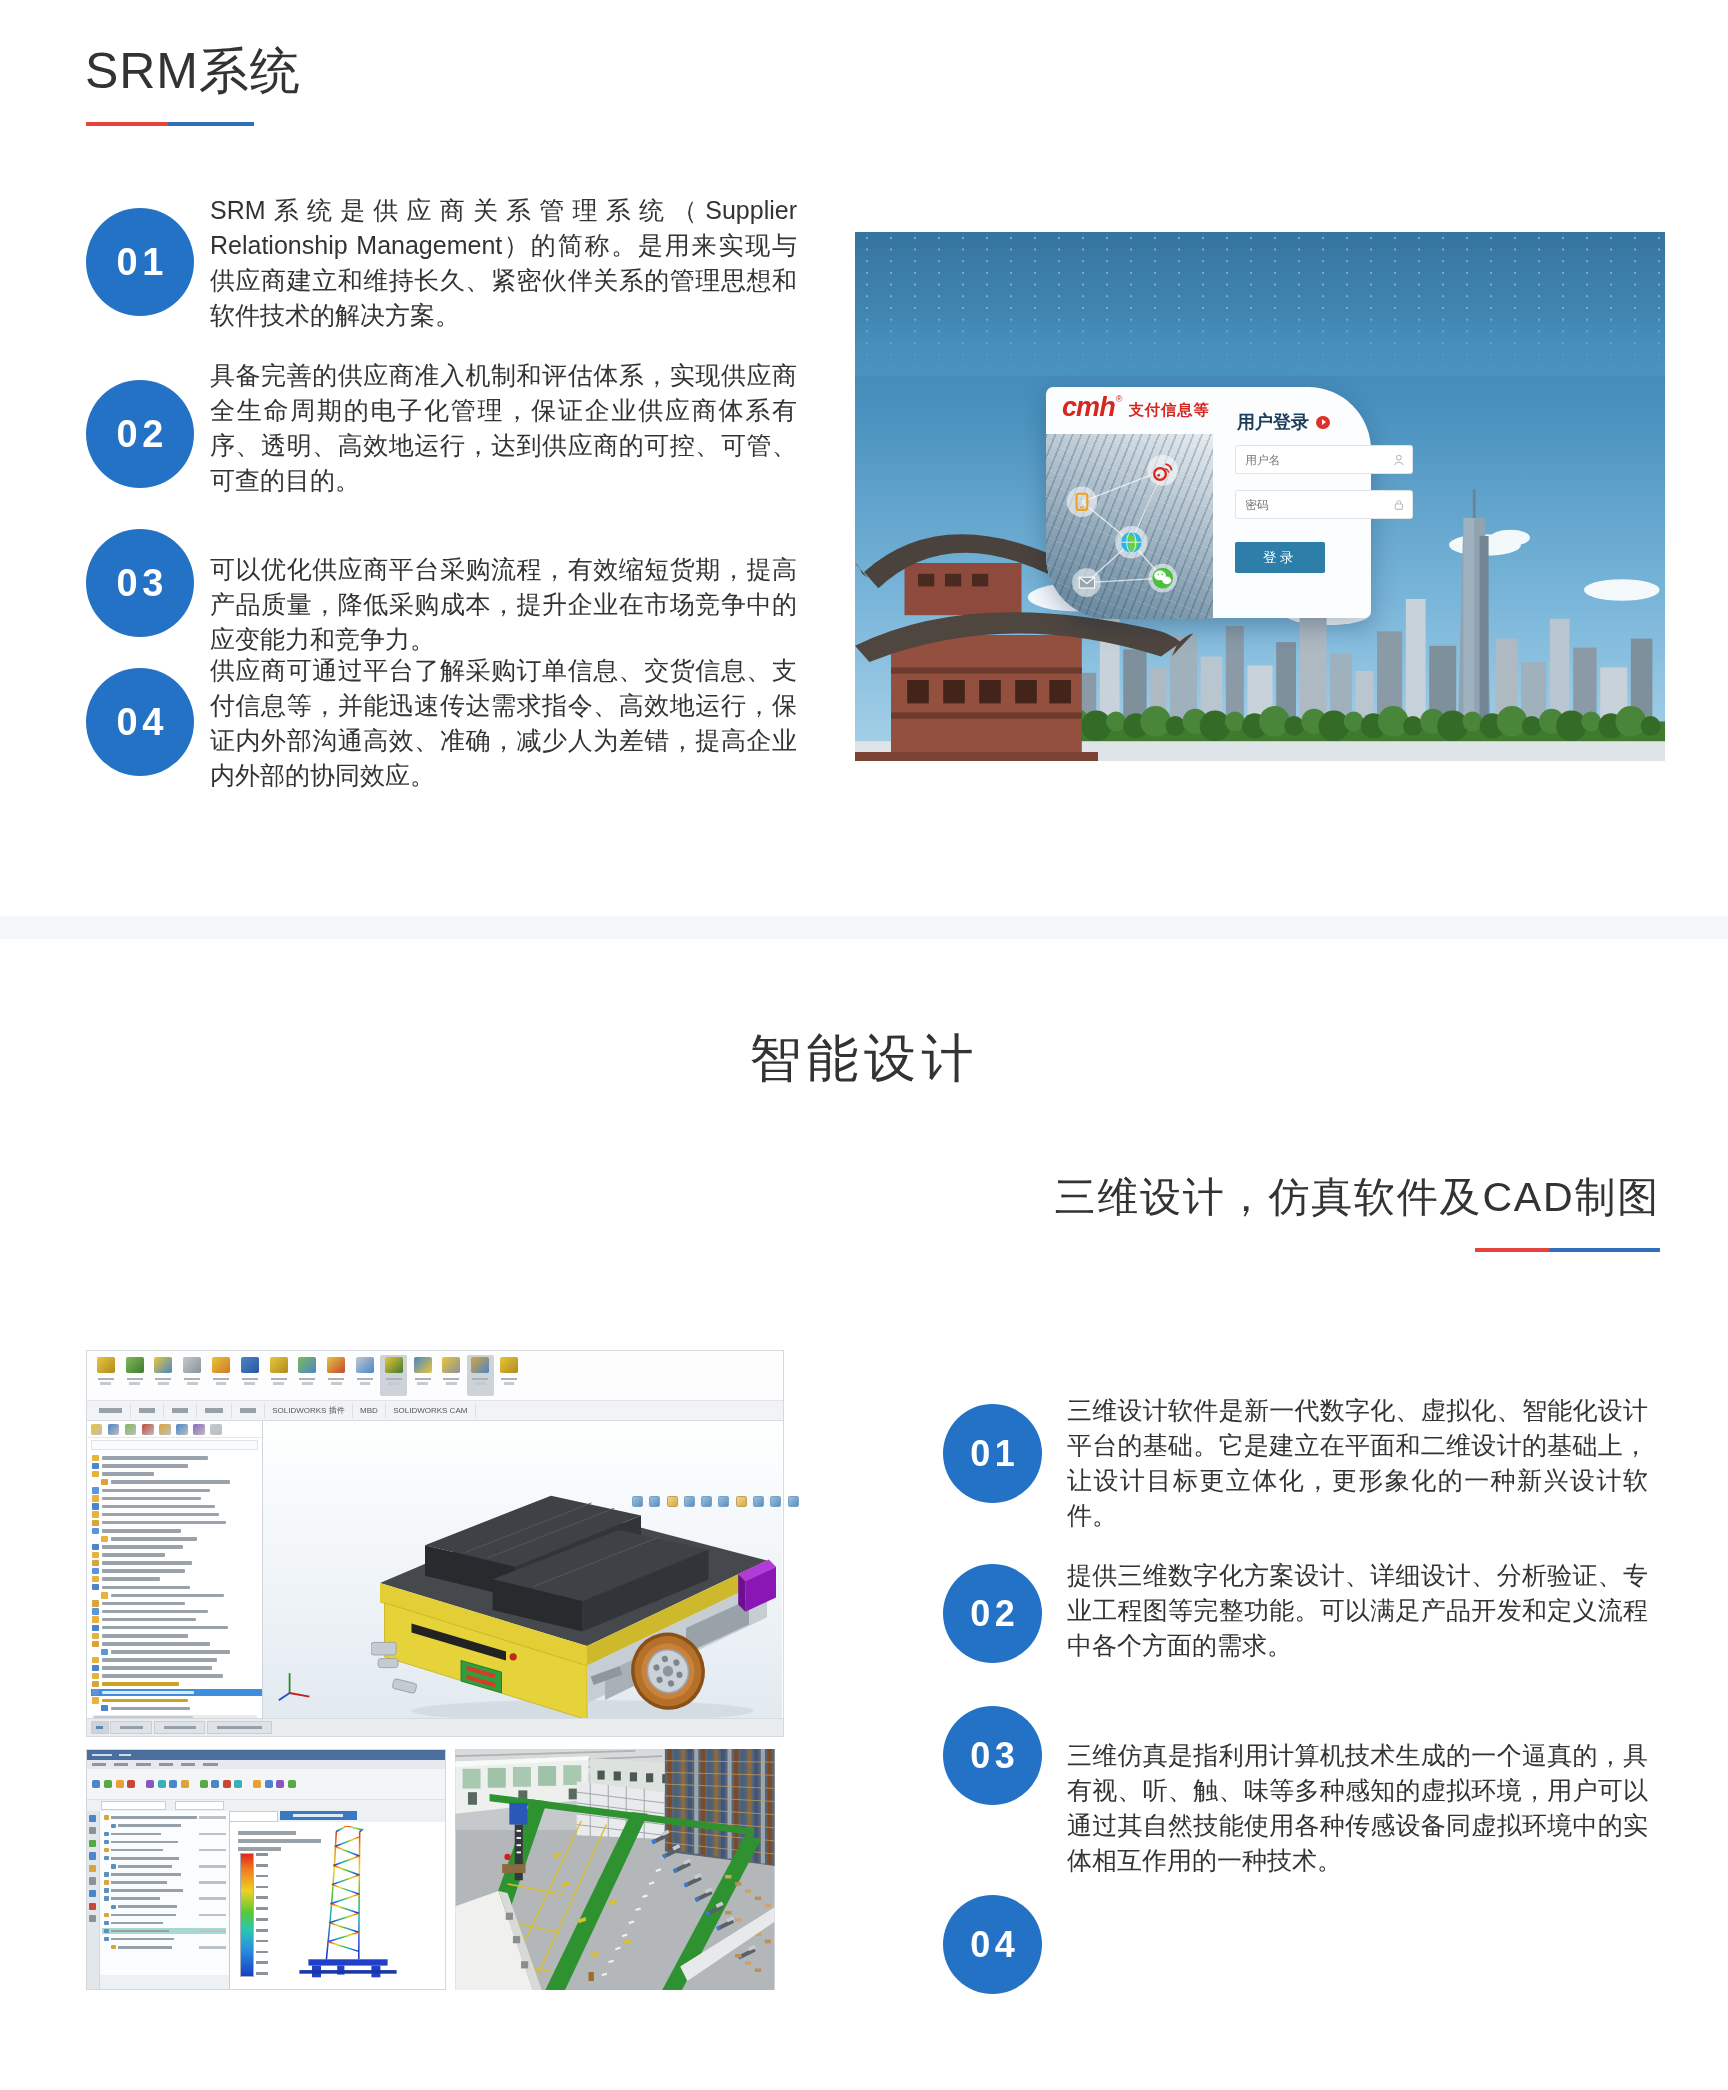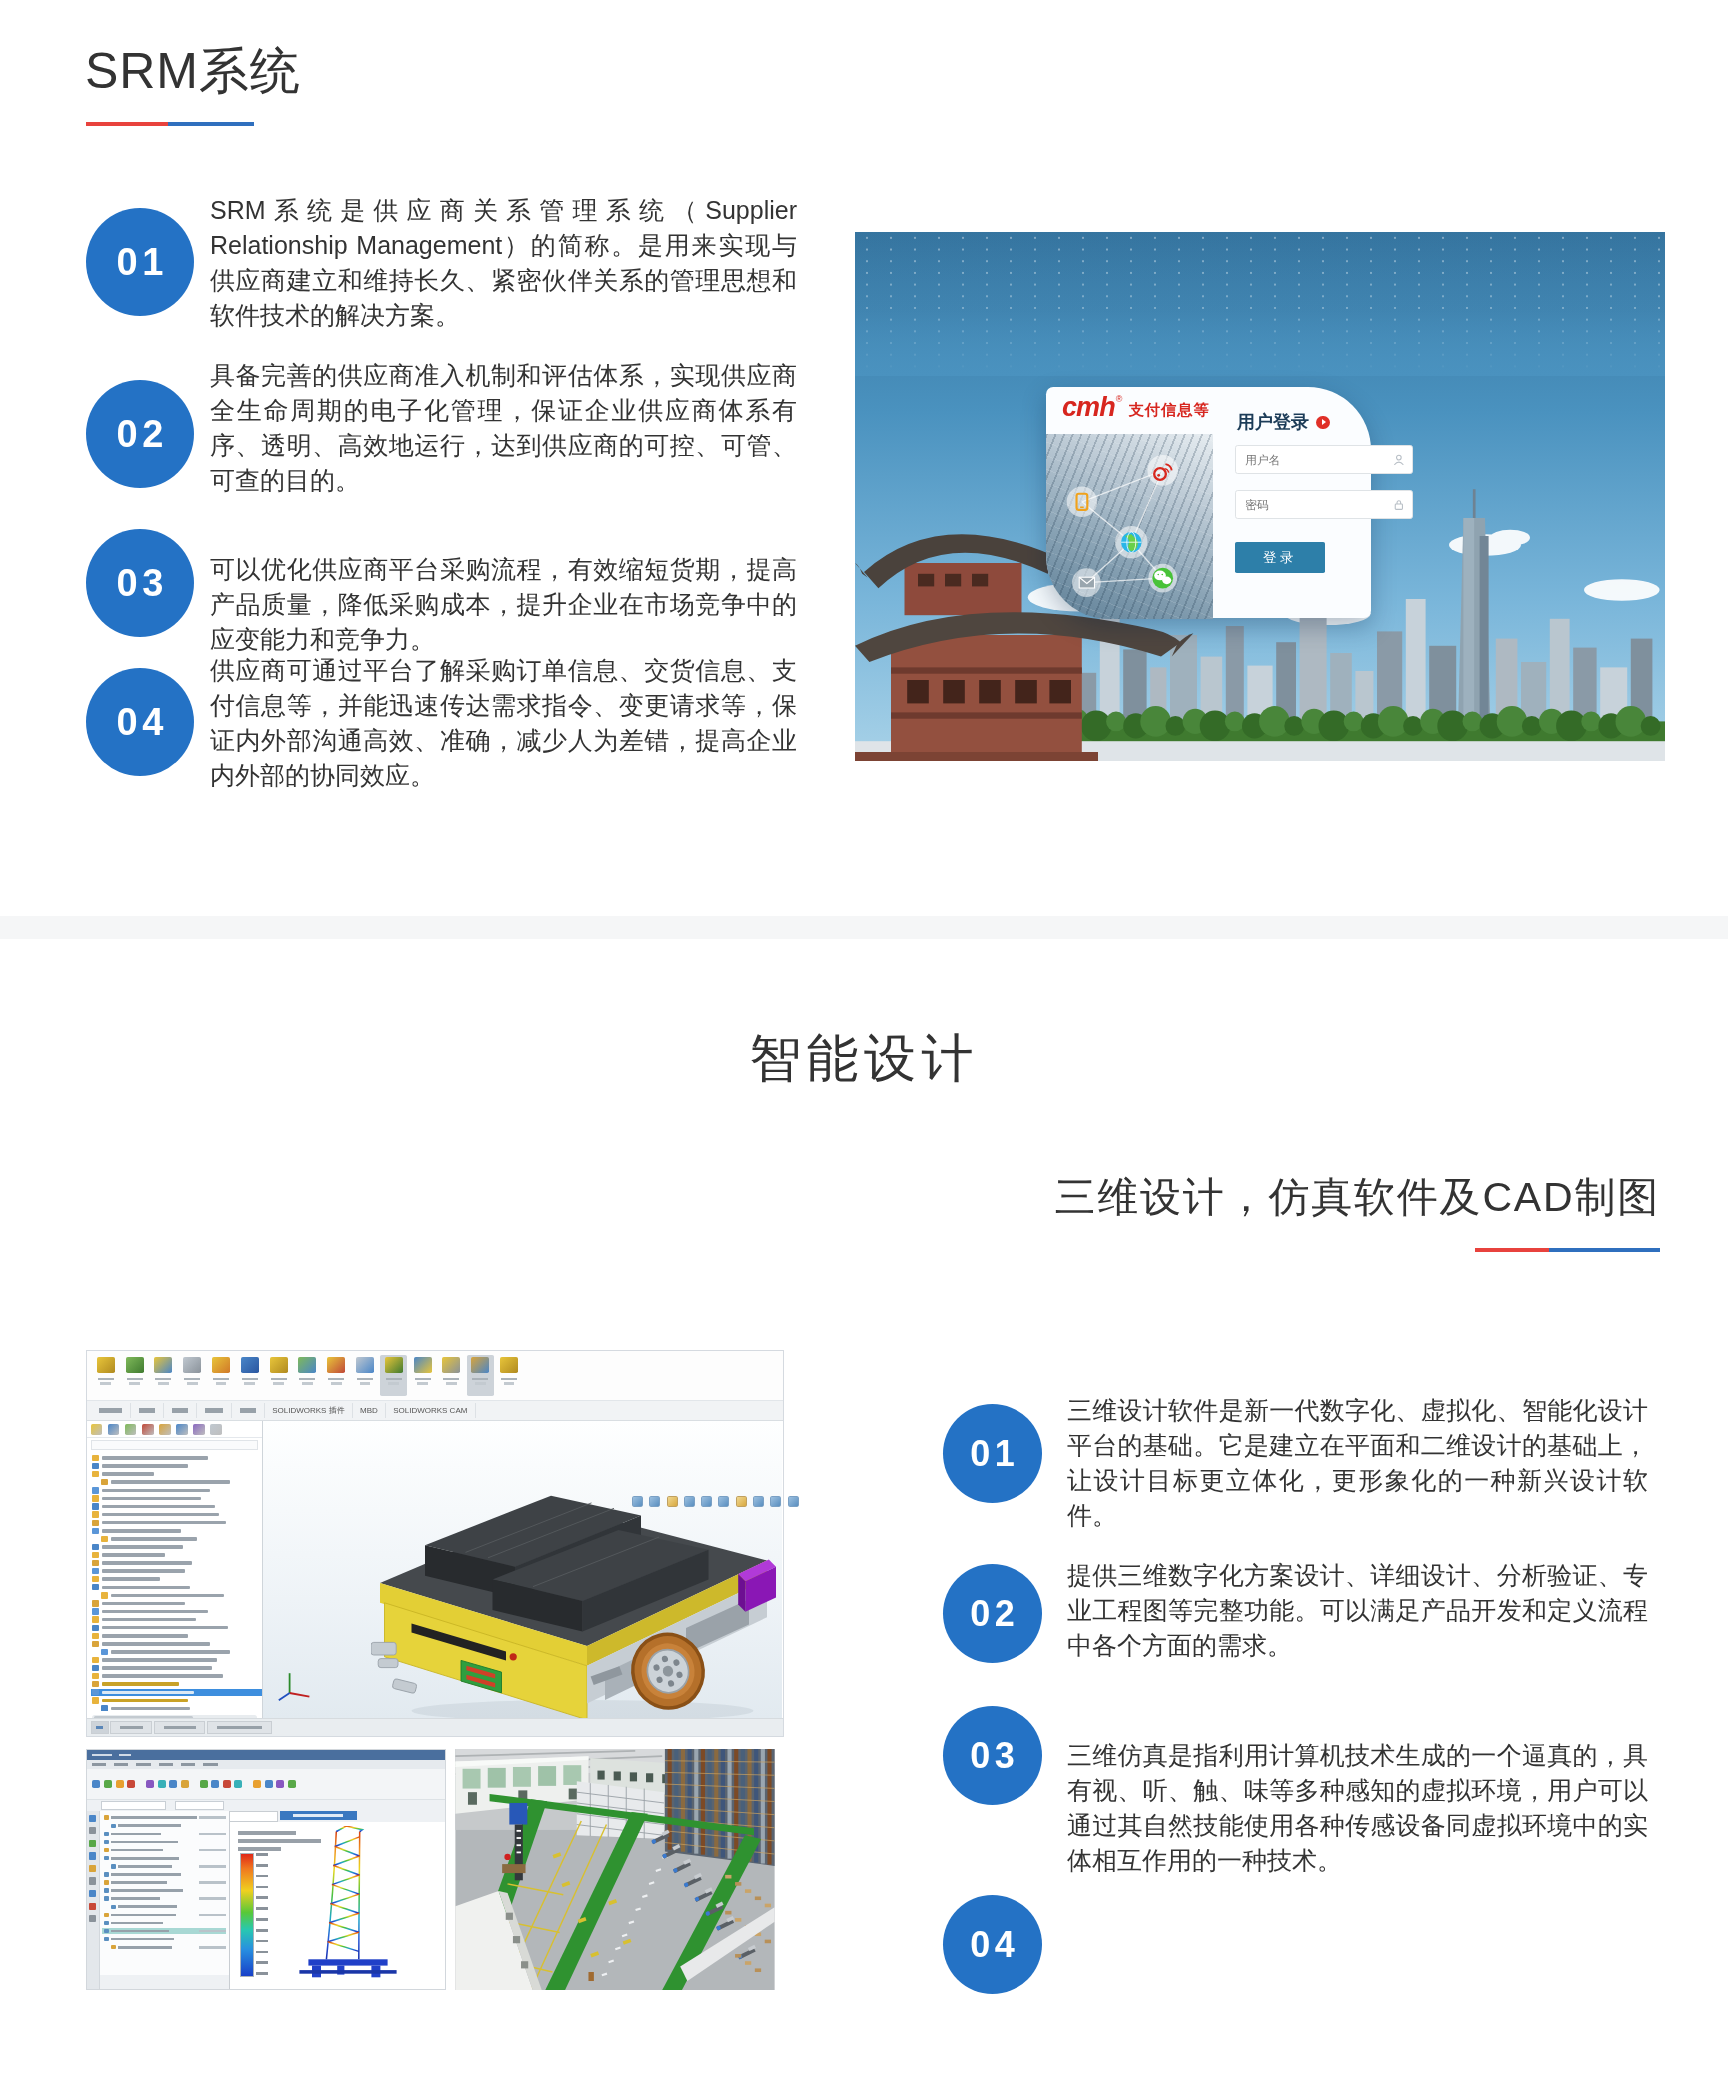--- a/index.html
+++ b/index.html
@@ -154,7 +154,7 @@
   <div class="abs pt-text" style="left:210px;top:524px;width:587px;margin-top:28px;">可以优化供应商平台采购流程，有效缩短货期，提高产品质量，降低采购成本，提升企业在市场竞争中的应变能力和竞争力。</div>
 
   <div class="abs pt-circle" style="left:86px;top:668px;">04</div>
-  <div class="abs pt-text" style="left:210px;top:653px;width:587px;">供应商可通过平台了解采购订单信息、交货信息、支付信息等，并能迅速传达需求指令、变更请求等，保证内外部沟通高效、准确，减少人为差错，提高企业内外部的协同效应。</div>
+  <div class="abs pt-text" style="left:210px;top:653px;width:587px;">供应商可通过平台了解采购订单信息、交货信息、支付信息等，并能迅速传达需求指令、高效地运行，保证内外部沟通高效、准确，减少人为差错，提高企业内外部的协同效应。</div>
 
   <div class="abs srm-img">
     <div class="abs srm-dots"></div>

